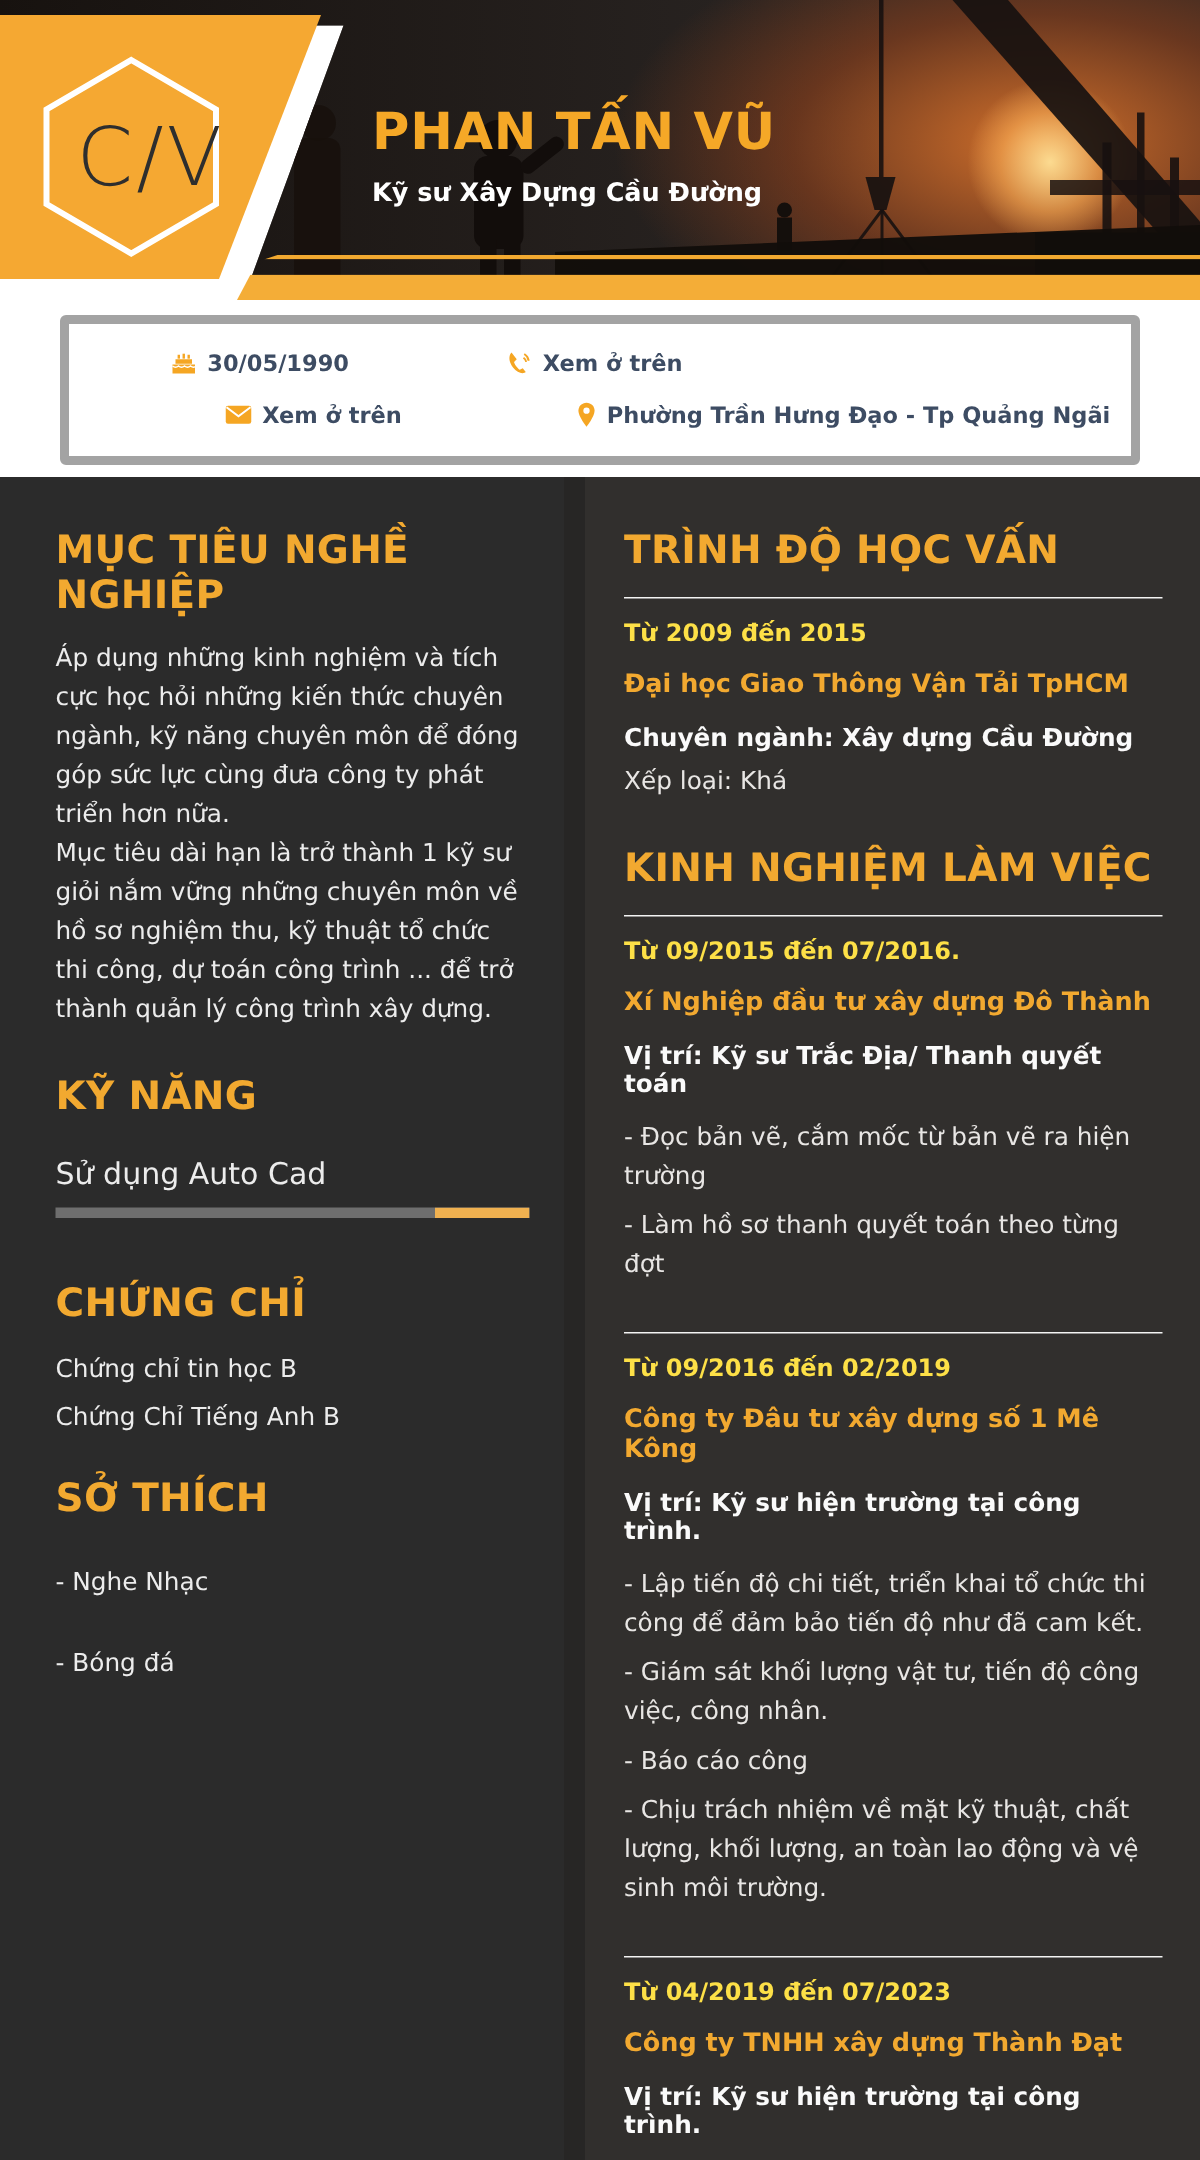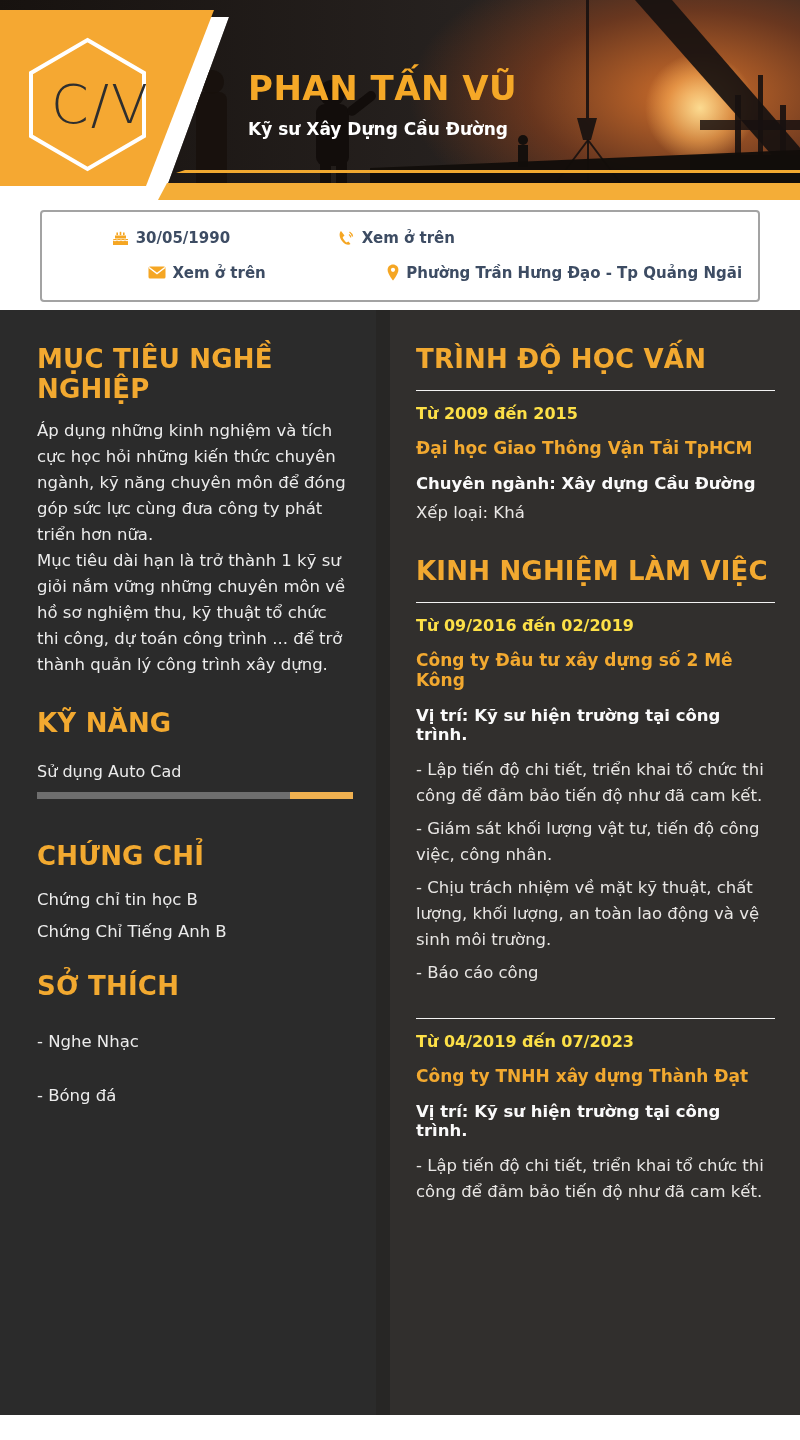--- a/index.html
+++ b/index.html
@@ -29,7 +29,7 @@
     clip-path:polygon(9px 0,100% 0,100% 100%,0 100%);}
 
   
-  .info-card{margin:10px 40px 0;border:2px solid #a3a3a3;border-radius:4px;background:#fff;padding:8px 0 10px;}
+  .info-card{margin:10px 40px 0;border:6px solid #a3a3a3;border-radius:4px;background:#fff;padding:8px 0 10px;}
   .info-row1{display:grid;grid-template-columns:36% 27% 37%;}
   .info-row2{display:grid;grid-template-columns:46% 54%;}
   .info-cell{display:flex;align-items:center;justify-content:center;gap:7px;height:35px;

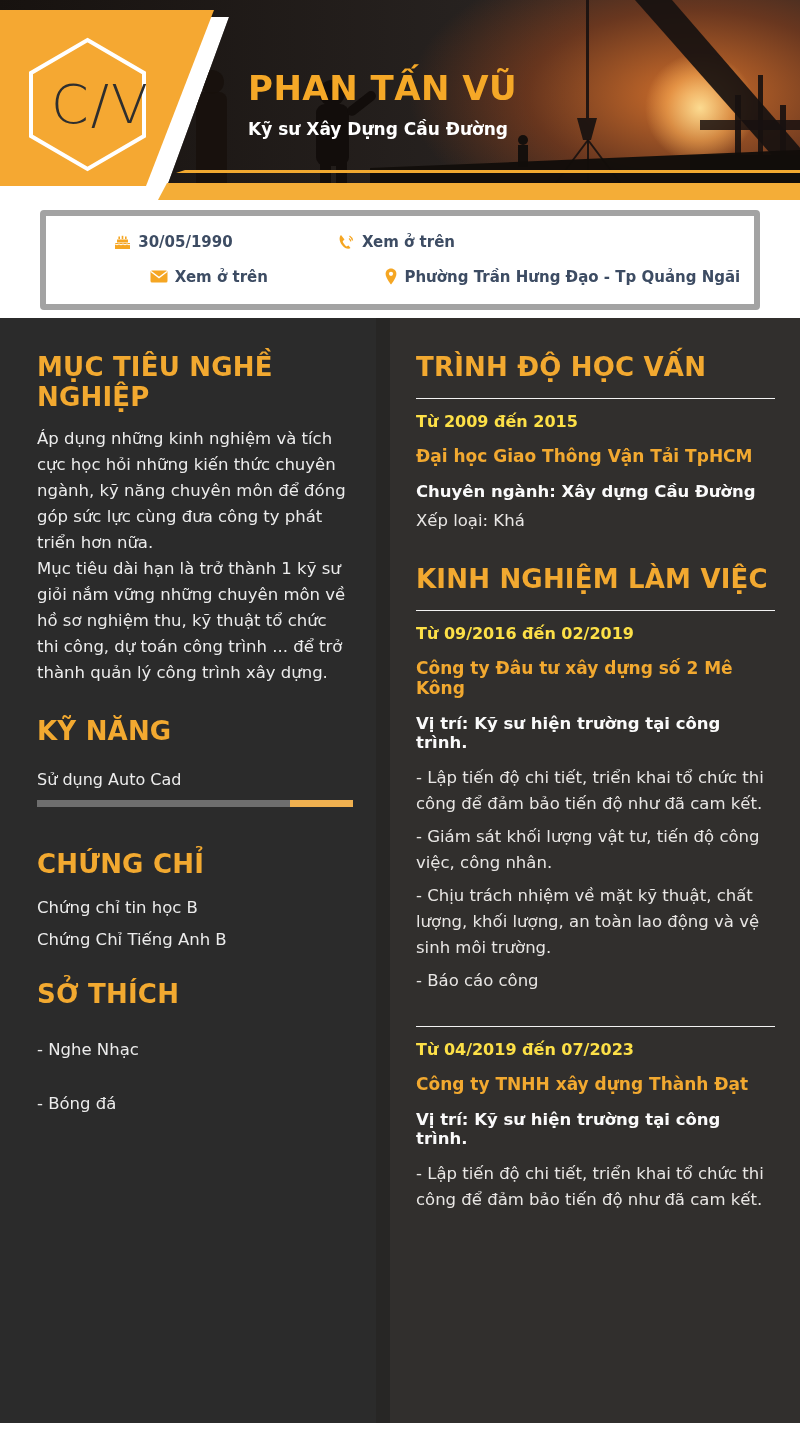--- a/index.html
+++ b/index.html
@@ -189,6 +189,14 @@
 
     <h2 class="section" style="margin-top:30px;">KINH NGHIỆM LÀM VIỆC</h2>
 
+    <div class="job">
+      <hr class="white-rule">
+      <p class="r-date">Từ 09/2015 đến 07/2016.</p>
+      <p class="r-company">Xí Nghiệp đầu tư xây dựng Đô Thành</p>
+      <p class="r-position">Vị trí: Kỹ sư Trắc Địa/ Thanh quyết toán</p>
+      <p class="r-line first">- Đọc bản vẽ, cắm mốc từ bản vẽ ra hiện trường</p>
+      <p class="r-line">- Làm hồ sơ thanh quyết toán theo từng đợt</p>
+    </div>
 
     <div class="job">
       <hr class="white-rule">

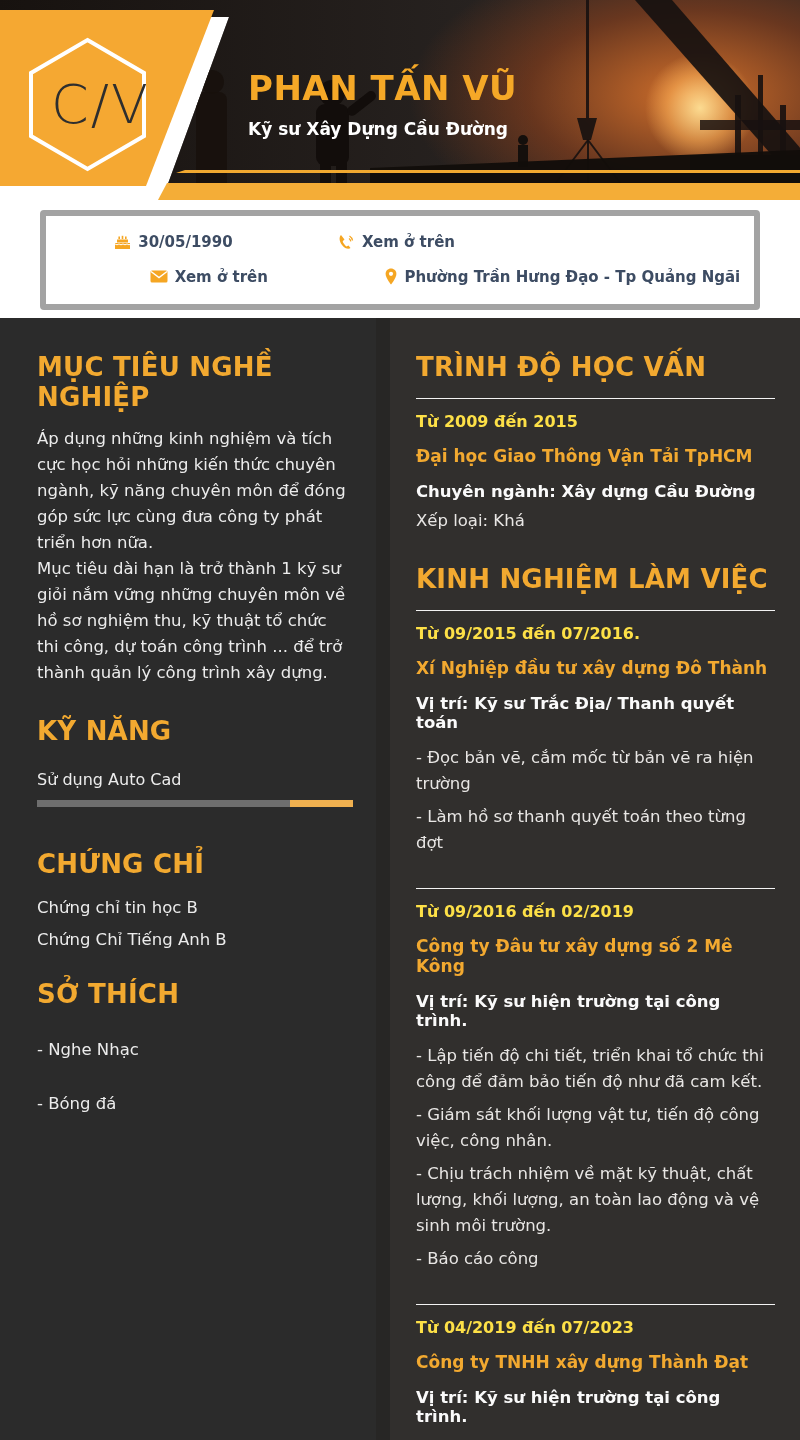--- a/index.html
+++ b/index.html
@@ -47,7 +47,7 @@
   .obj-p{color:#ececec;font-size:16.5px;line-height:26px;margin:14px 0 0;}
   .obj-p + .obj-p{margin:0;}
 
-  .skill-label{color:#ececec;font-size:16px;margin:24px 0 11px;}
+  .skill-label{color:#ececec;font-size:20px;margin:24px 0 11px;}
   .skill-bar{height:7px;background:#6e6e6e;display:flex;overflow:hidden;}
   .skill-fill{margin-left:auto;height:100%;background:#f0b150;}
 

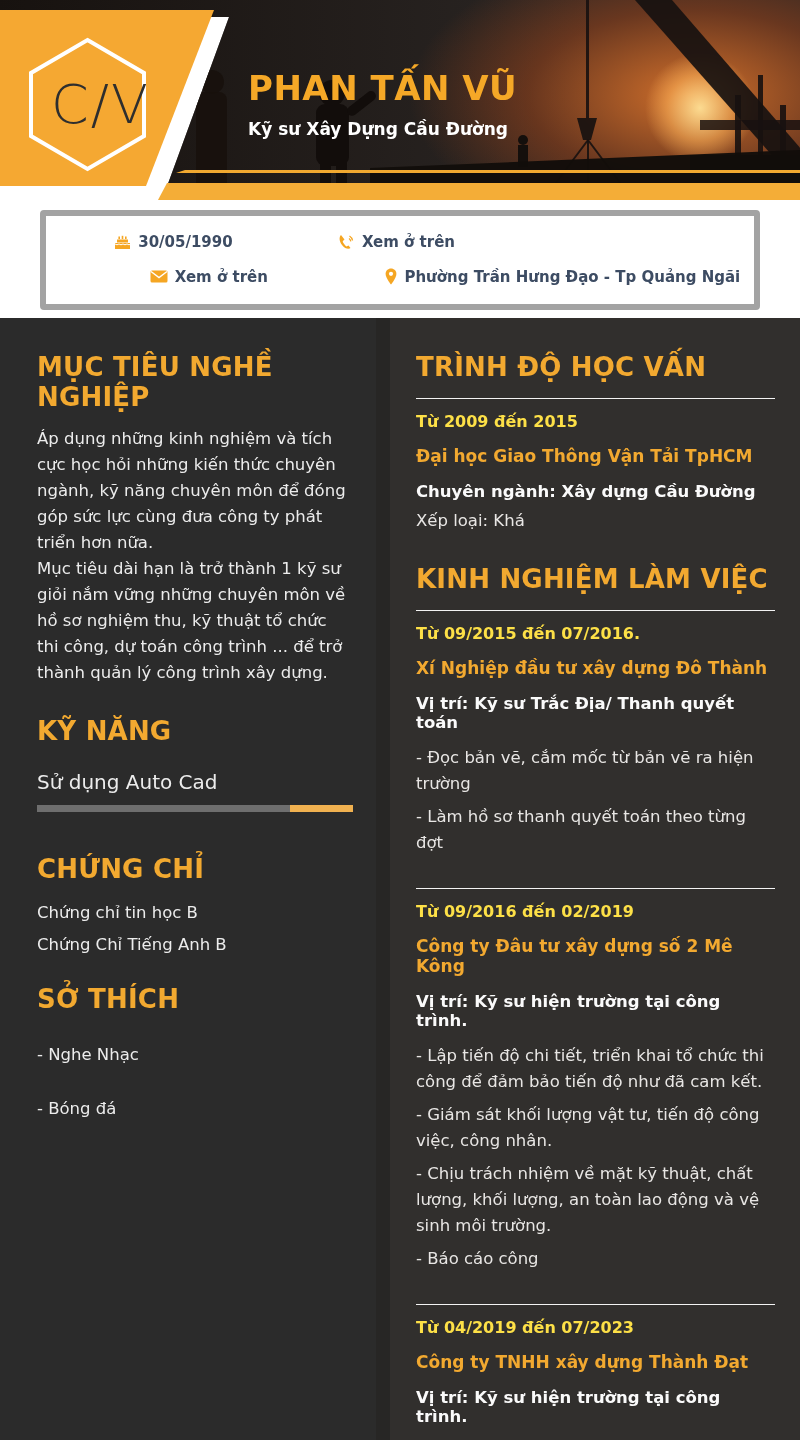--- a/index.html
+++ b/index.html
@@ -201,7 +201,7 @@
     <div class="job">
       <hr class="white-rule">
       <p class="r-date">Từ 09/2016 đến 02/2019</p>
-      <p class="r-company">Công ty Đâu tư xây dựng số 2 Mê Kông</p>
+      <p class="r-company">Công ty Đâu tư xây dựng số 1 Mê Kông</p>
       <p class="r-position">Vị trí: Kỹ sư hiện trường tại công trình.</p>
       <p class="r-line first">- Lập tiến độ chi tiết, triển khai tổ chức thi công để đảm bảo tiến độ như đã cam kết.</p>
       <p class="r-line">- Giám sát khối lượng vật tư, tiến độ công việc, công nhân.</p>

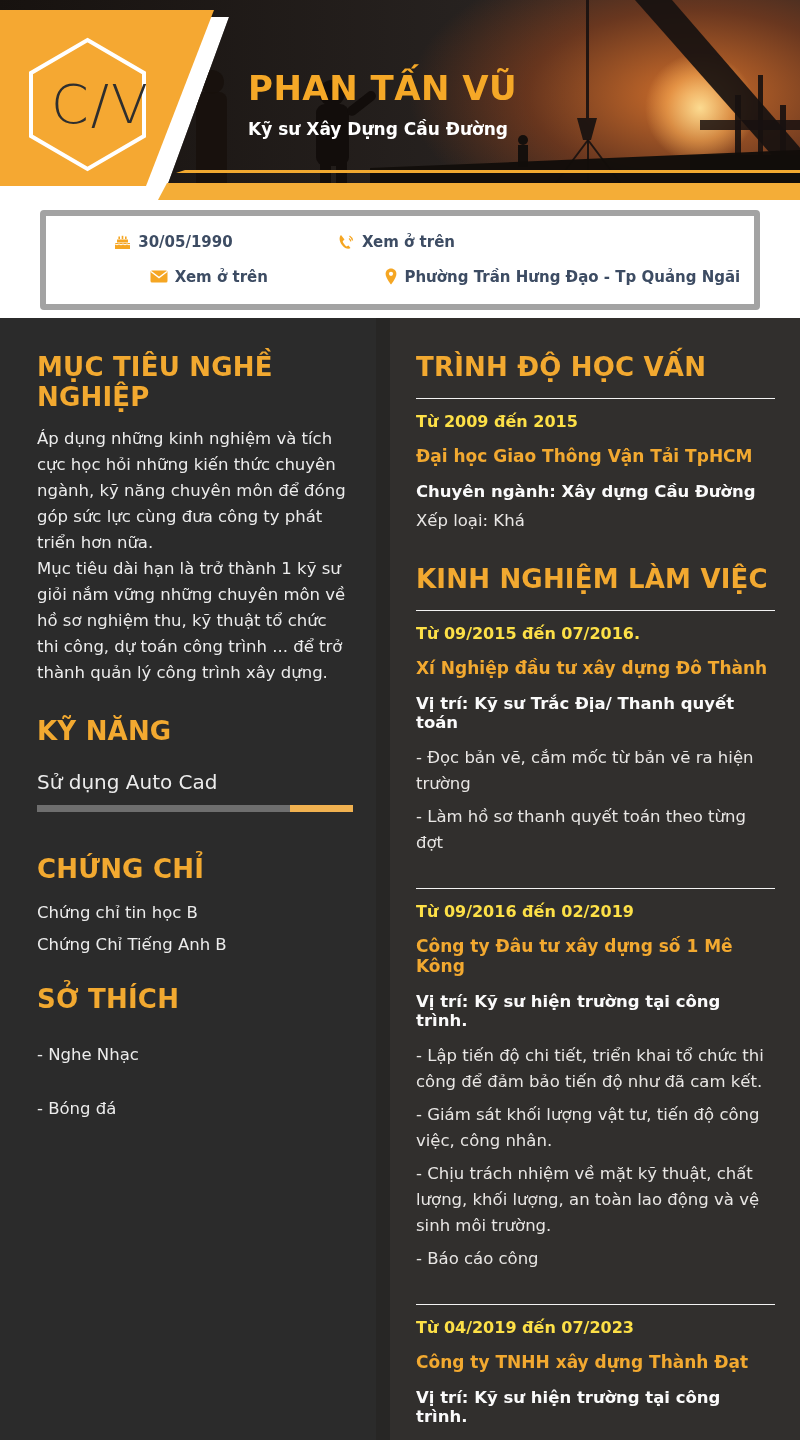--- a/index.html
+++ b/index.html
@@ -205,8 +205,8 @@
       <p class="r-position">Vị trí: Kỹ sư hiện trường tại công trình.</p>
       <p class="r-line first">- Lập tiến độ chi tiết, triển khai tổ chức thi công để đảm bảo tiến độ như đã cam kết.</p>
       <p class="r-line">- Giám sát khối lượng vật tư, tiến độ công việc, công nhân.</p>
+      <p class="r-line">- Báo cáo công</p>
       <p class="r-line">- Chịu trách nhiệm về mặt kỹ thuật, chất lượng, khối lượng, an toàn lao động và vệ sinh môi trường.</p>
-      <p class="r-line">- Báo cáo công</p>
     </div>
 
     <div class="job">

